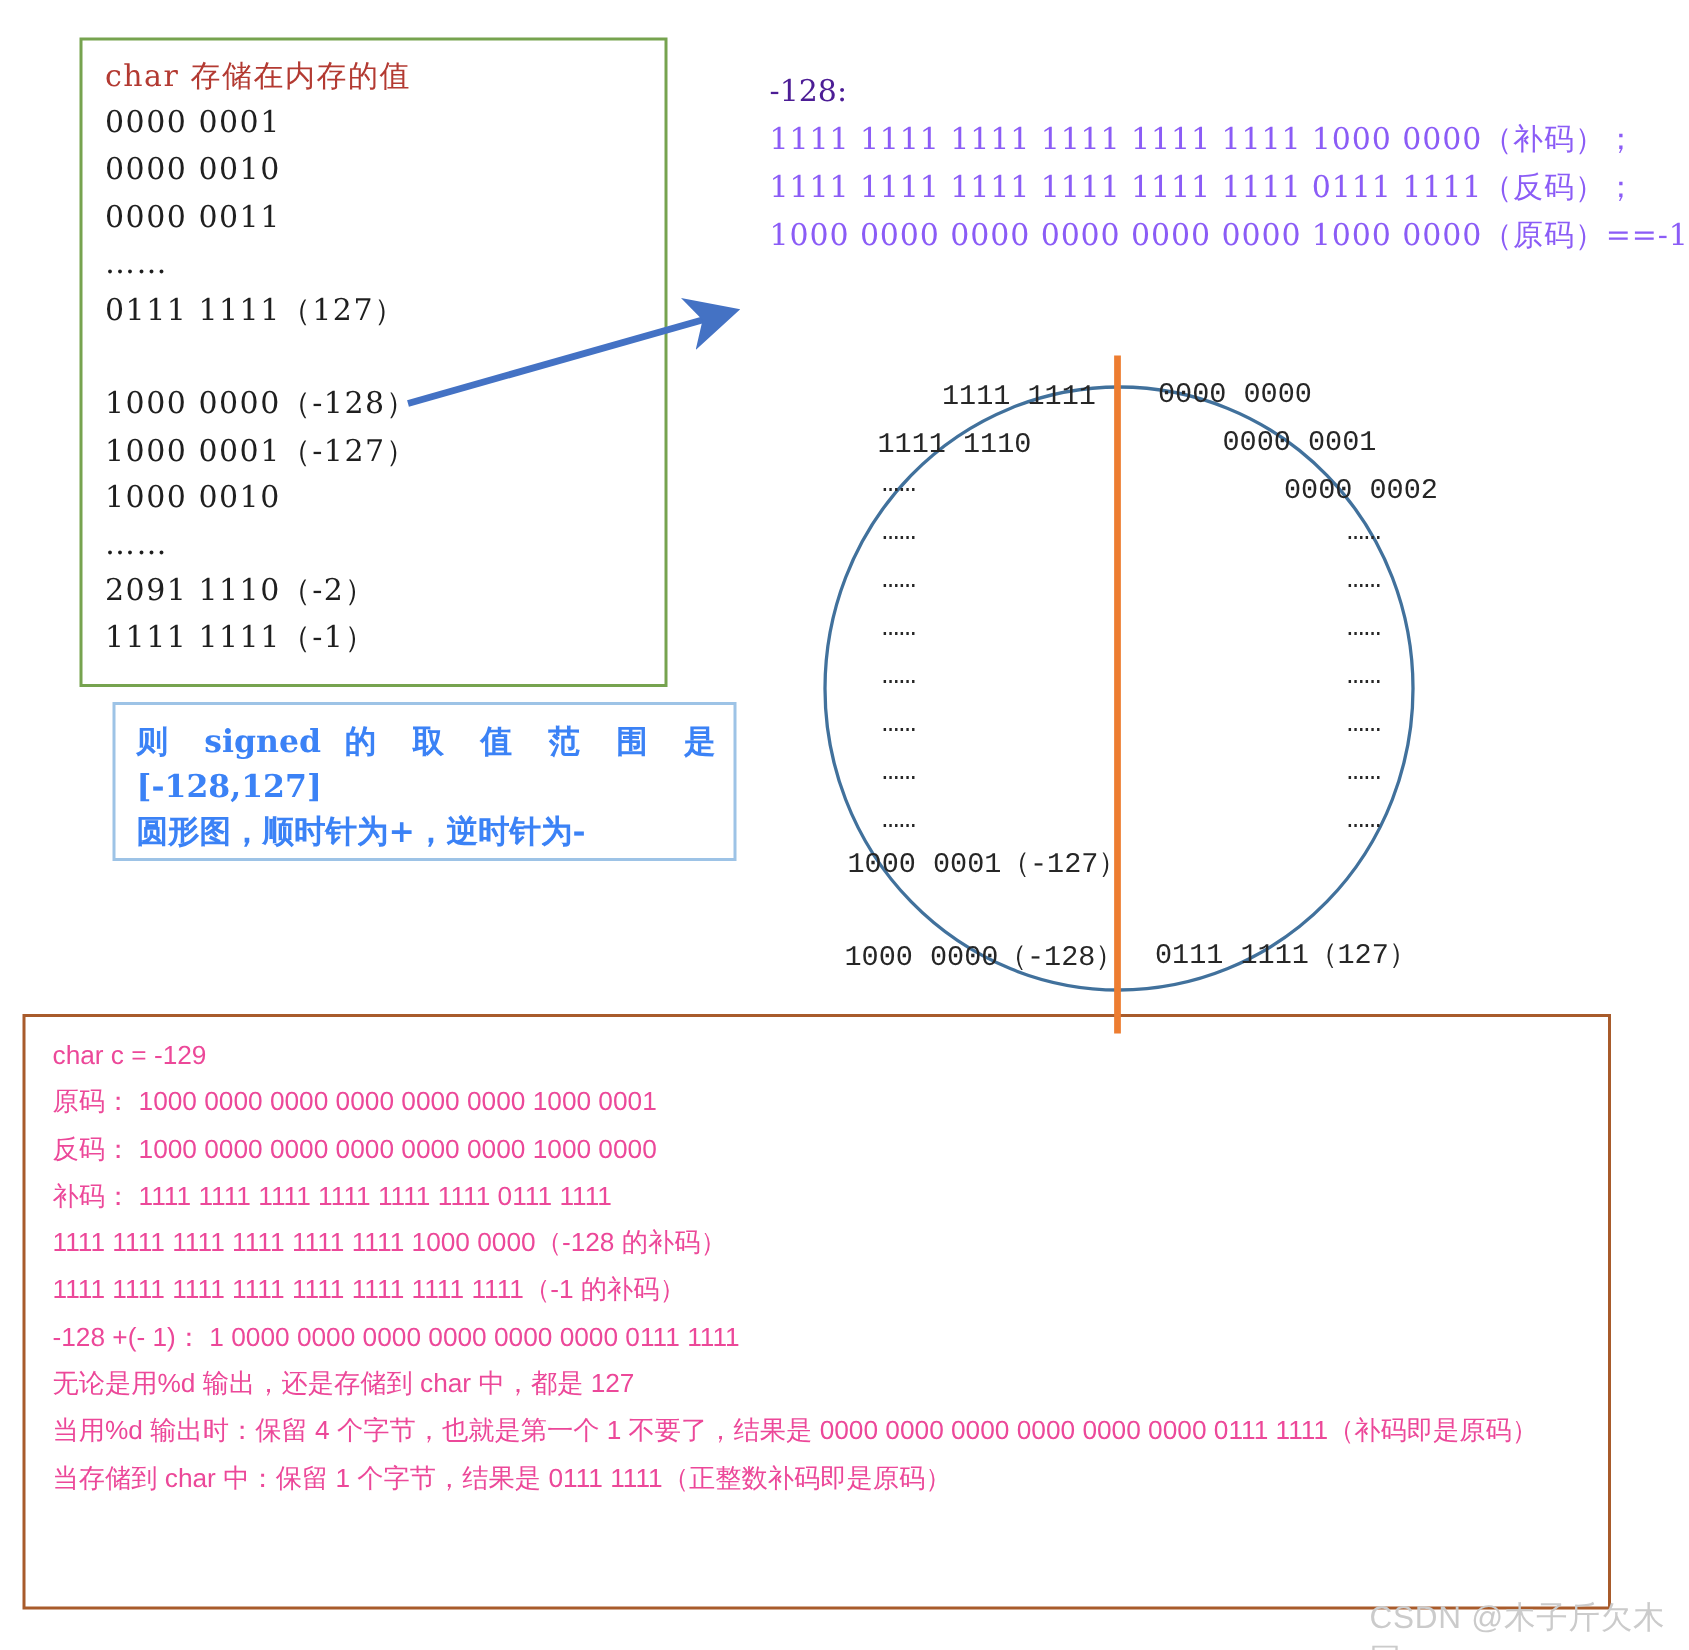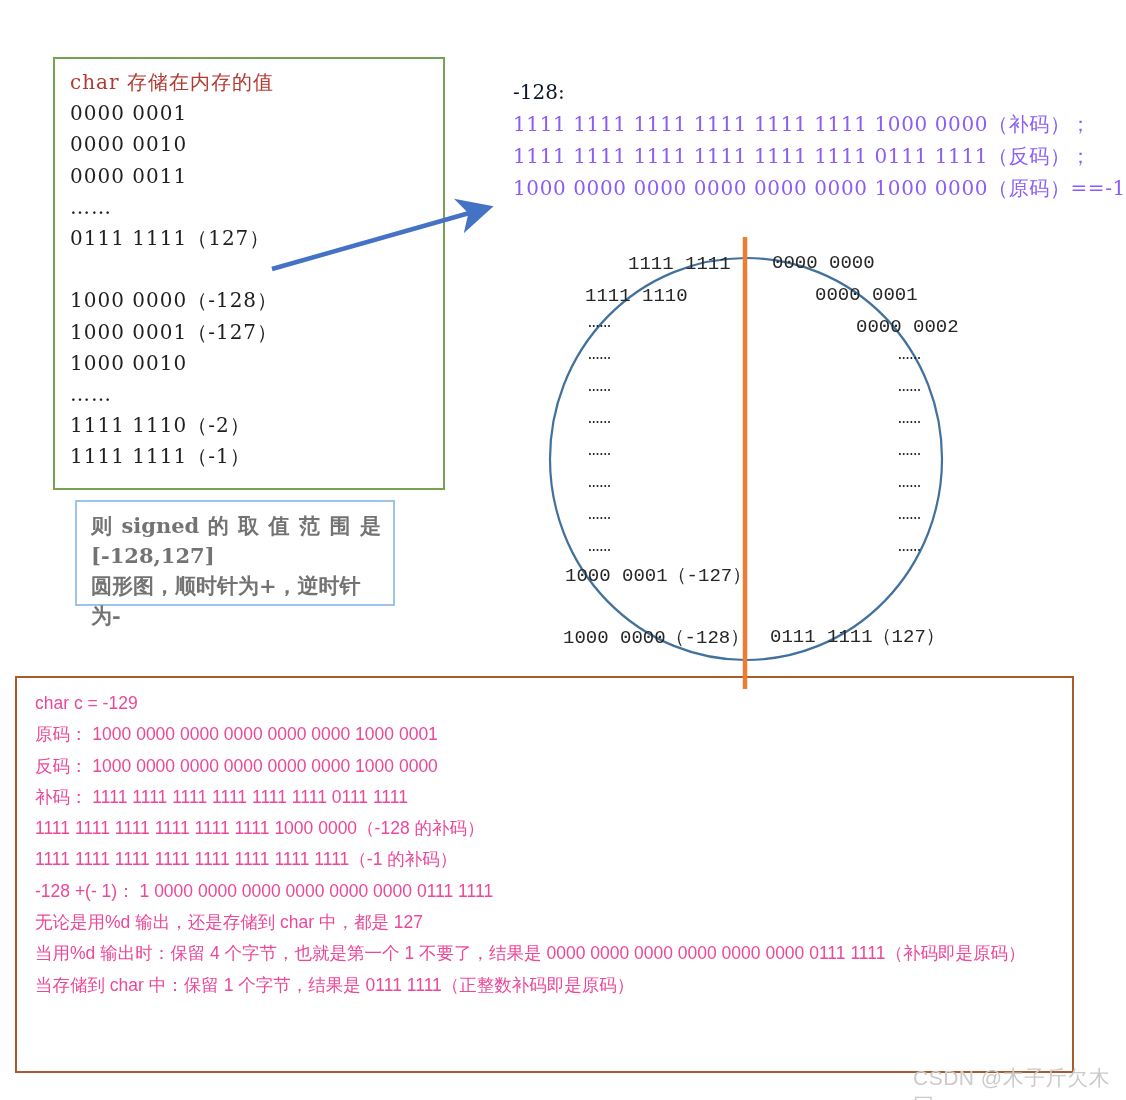--- a/index.html
+++ b/index.html
@@ -7,7 +7,7 @@
     position:relative; width:1126px; height:1100px; background:#ffffff;
     font-family:"Liberation Sans", sans-serif; color:#212121; overflow:hidden;
   }
-  .serif { font-family:"DejaVu Serif","Liberation Serif",serif;margin-top:32px; }
+  .serif { font-family:"DejaVu Serif","Liberation Serif",serif; }
 
   
   .green-box {

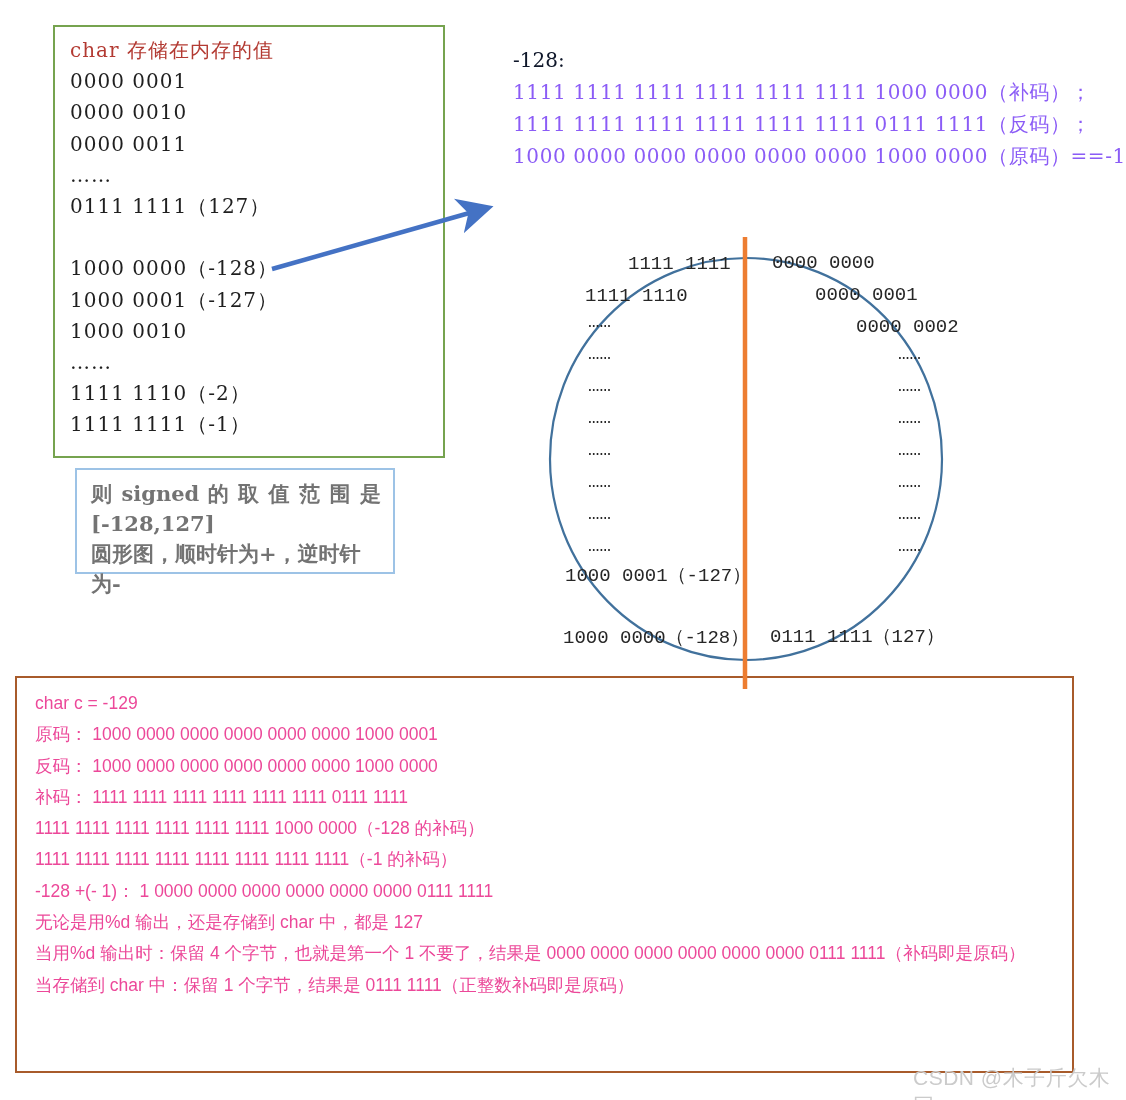--- a/index.html
+++ b/index.html
@@ -27,7 +27,7 @@
   .minus128 .line {
     font-size:20px; line-height:32px; white-space:pre; color:#8b5cf6; letter-spacing:0.6px;
   }
-  .minus128 .heading { color:#0f172a; letter-spacing:0; }
+  .minus128 .heading { color:#4c1d95; letter-spacing:0; }
 
   
   .signed-box {

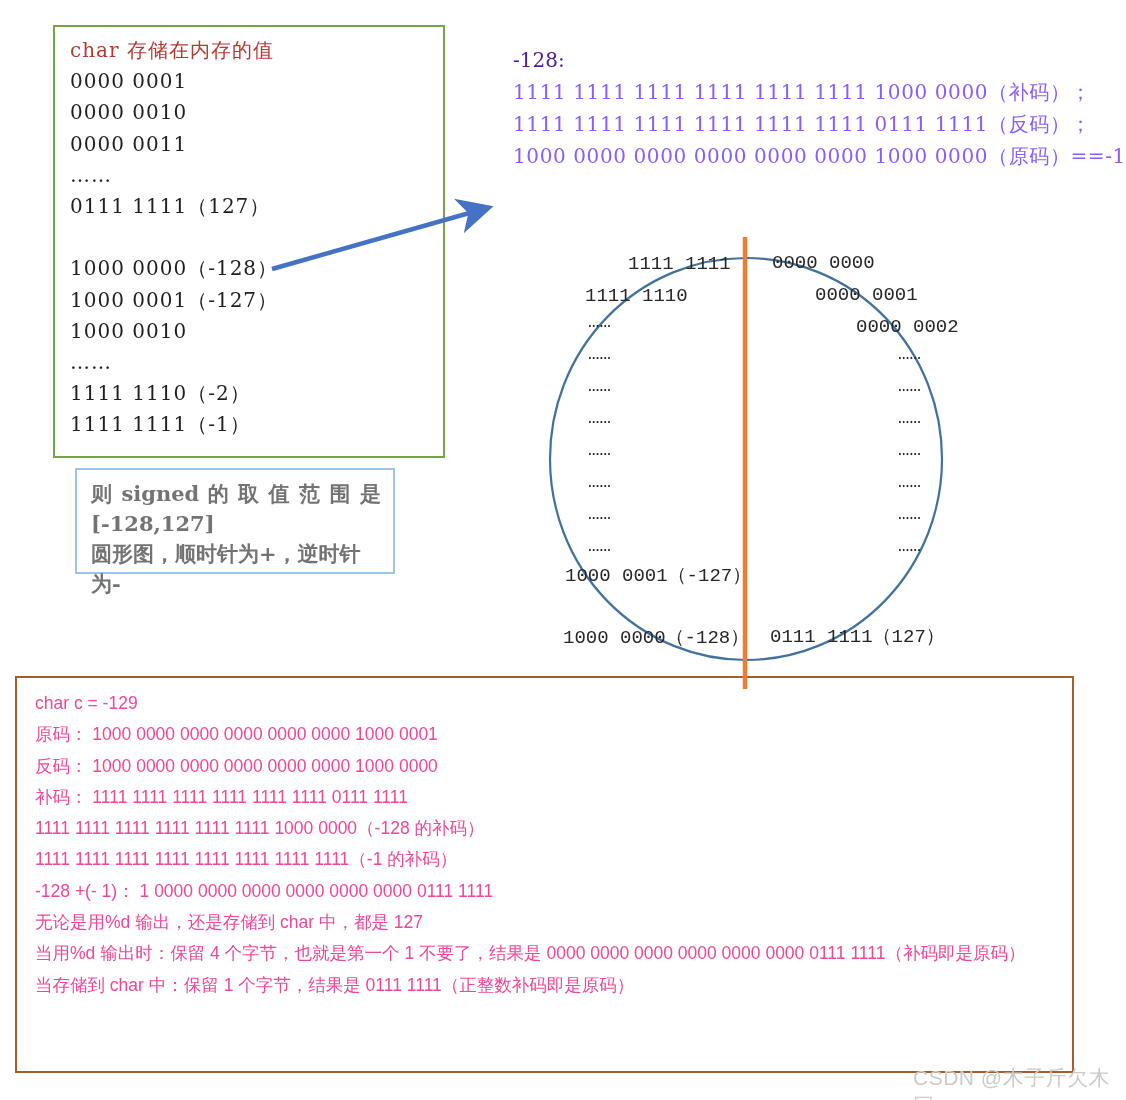--- a/index.html
+++ b/index.html
@@ -77,7 +77,7 @@
     <div class="line">1000 0001（-127）</div>
     <div class="line">1000 0010</div>
     <div class="line">……</div>
-    <div class="line">1111 1110（-2）</div>
+    <div class="line">2091 1110（-2）</div>
     <div class="line">1111 1111（-1）</div>
   </div>
 

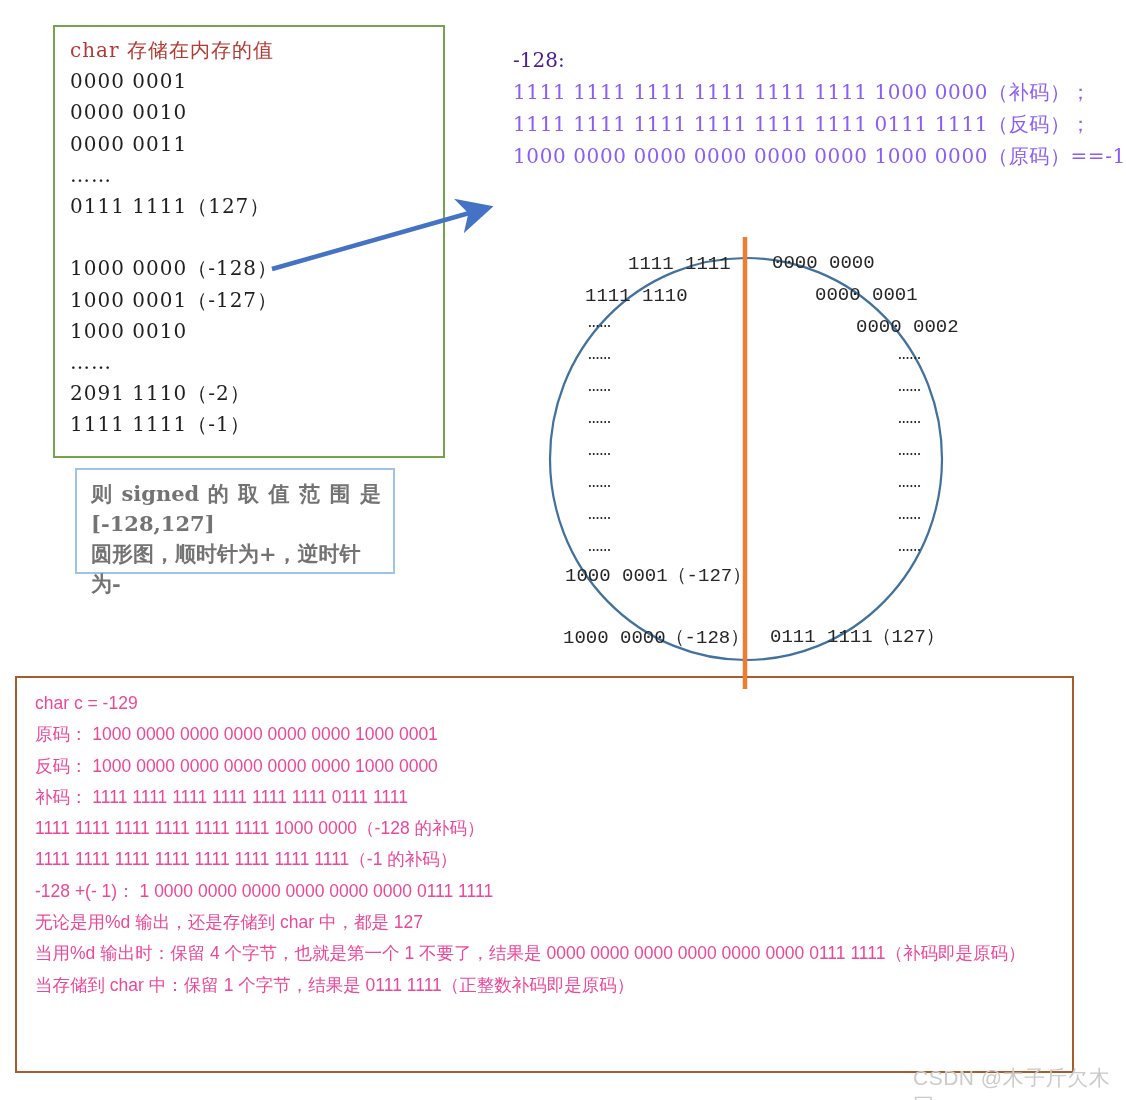--- a/index.html
+++ b/index.html
@@ -31,9 +31,9 @@
 
   
   .signed-box {
-    position:absolute; left:75px; top:468px; width:320px; height:106px;
+    position:absolute; left:75px; top:468px; width:416px; height:106px;
     border:2px solid #9DC3E6; box-sizing:border-box; padding:9px 12px 0 14px;
-    color:#737373; font-weight:bold;
+    color:#3b82f6; font-weight:bold;
   }
   .signed-box .line { font-size:21px; line-height:30px; }
   .signed-box .jline { text-align:justify; text-align-last:justify; }

